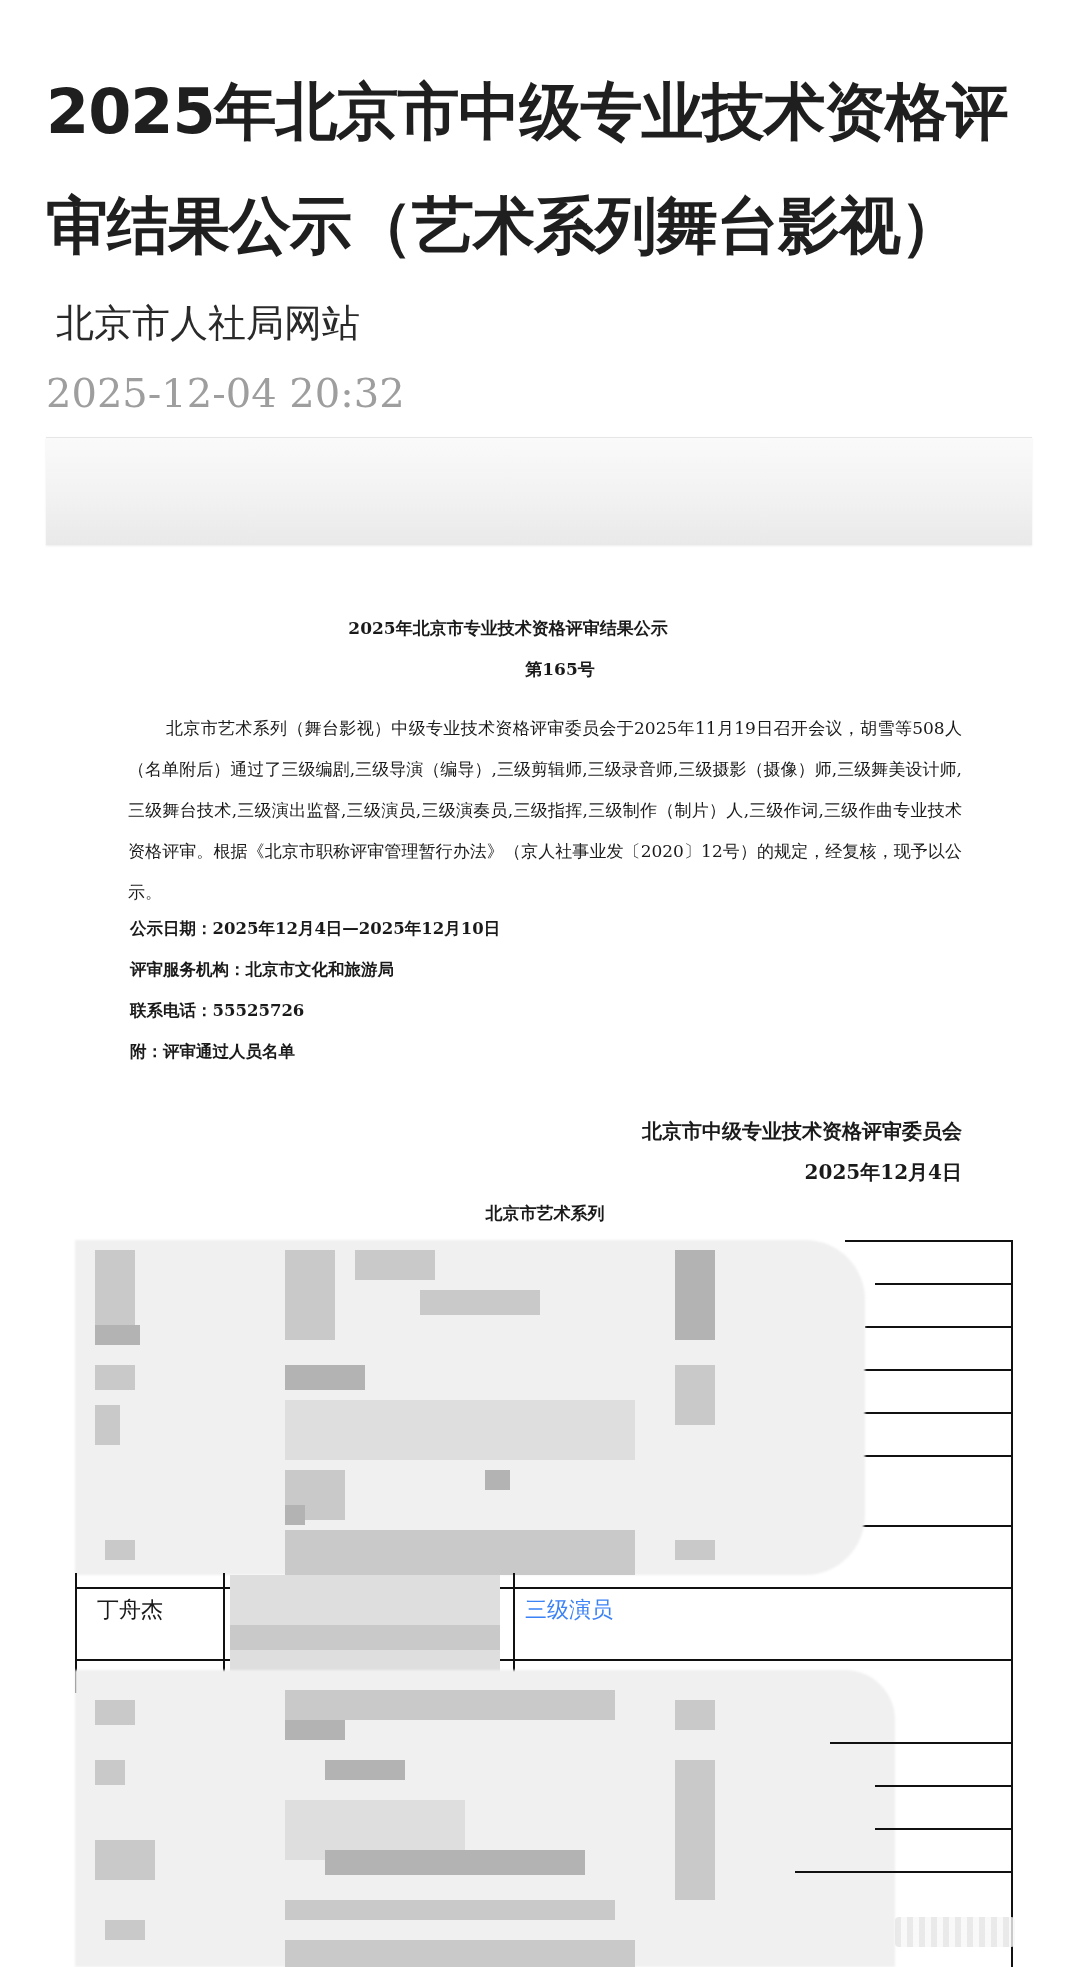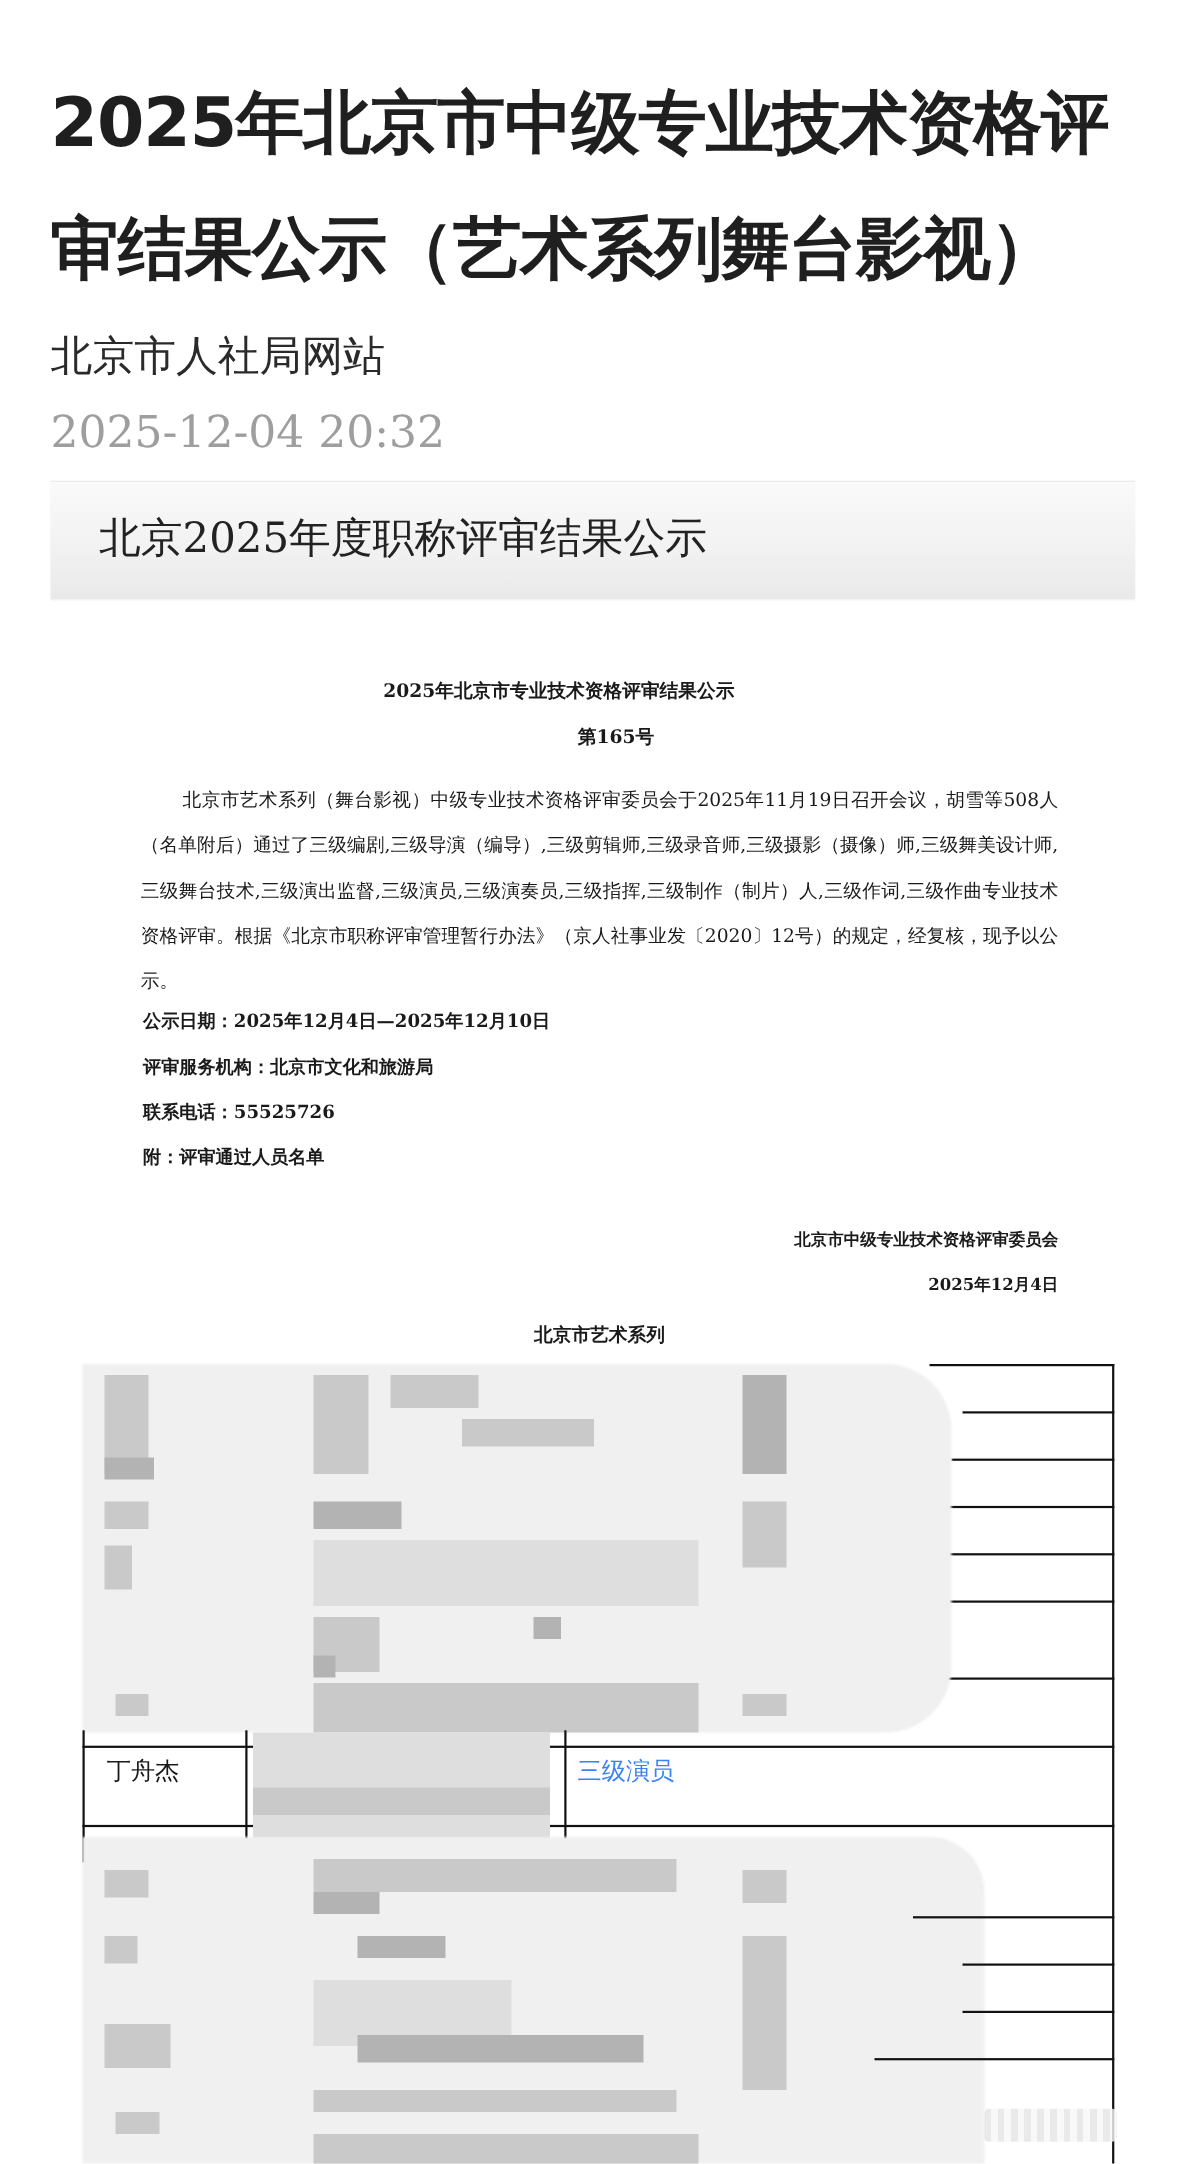--- a/index.html
+++ b/index.html
@@ -12,7 +12,7 @@
     font-size: 62px; line-height: 114px; color: #1f1f1f; letter-spacing: -1px;
   }
   .source {
-    position: absolute; left: 46px; top: 298px;
+    position: absolute; left: 56px; top: 298px;
     font-size: 38px; color: #2a2a2a; font-family: "DejaVu Sans", sans-serif;
   }
   .timestamp {

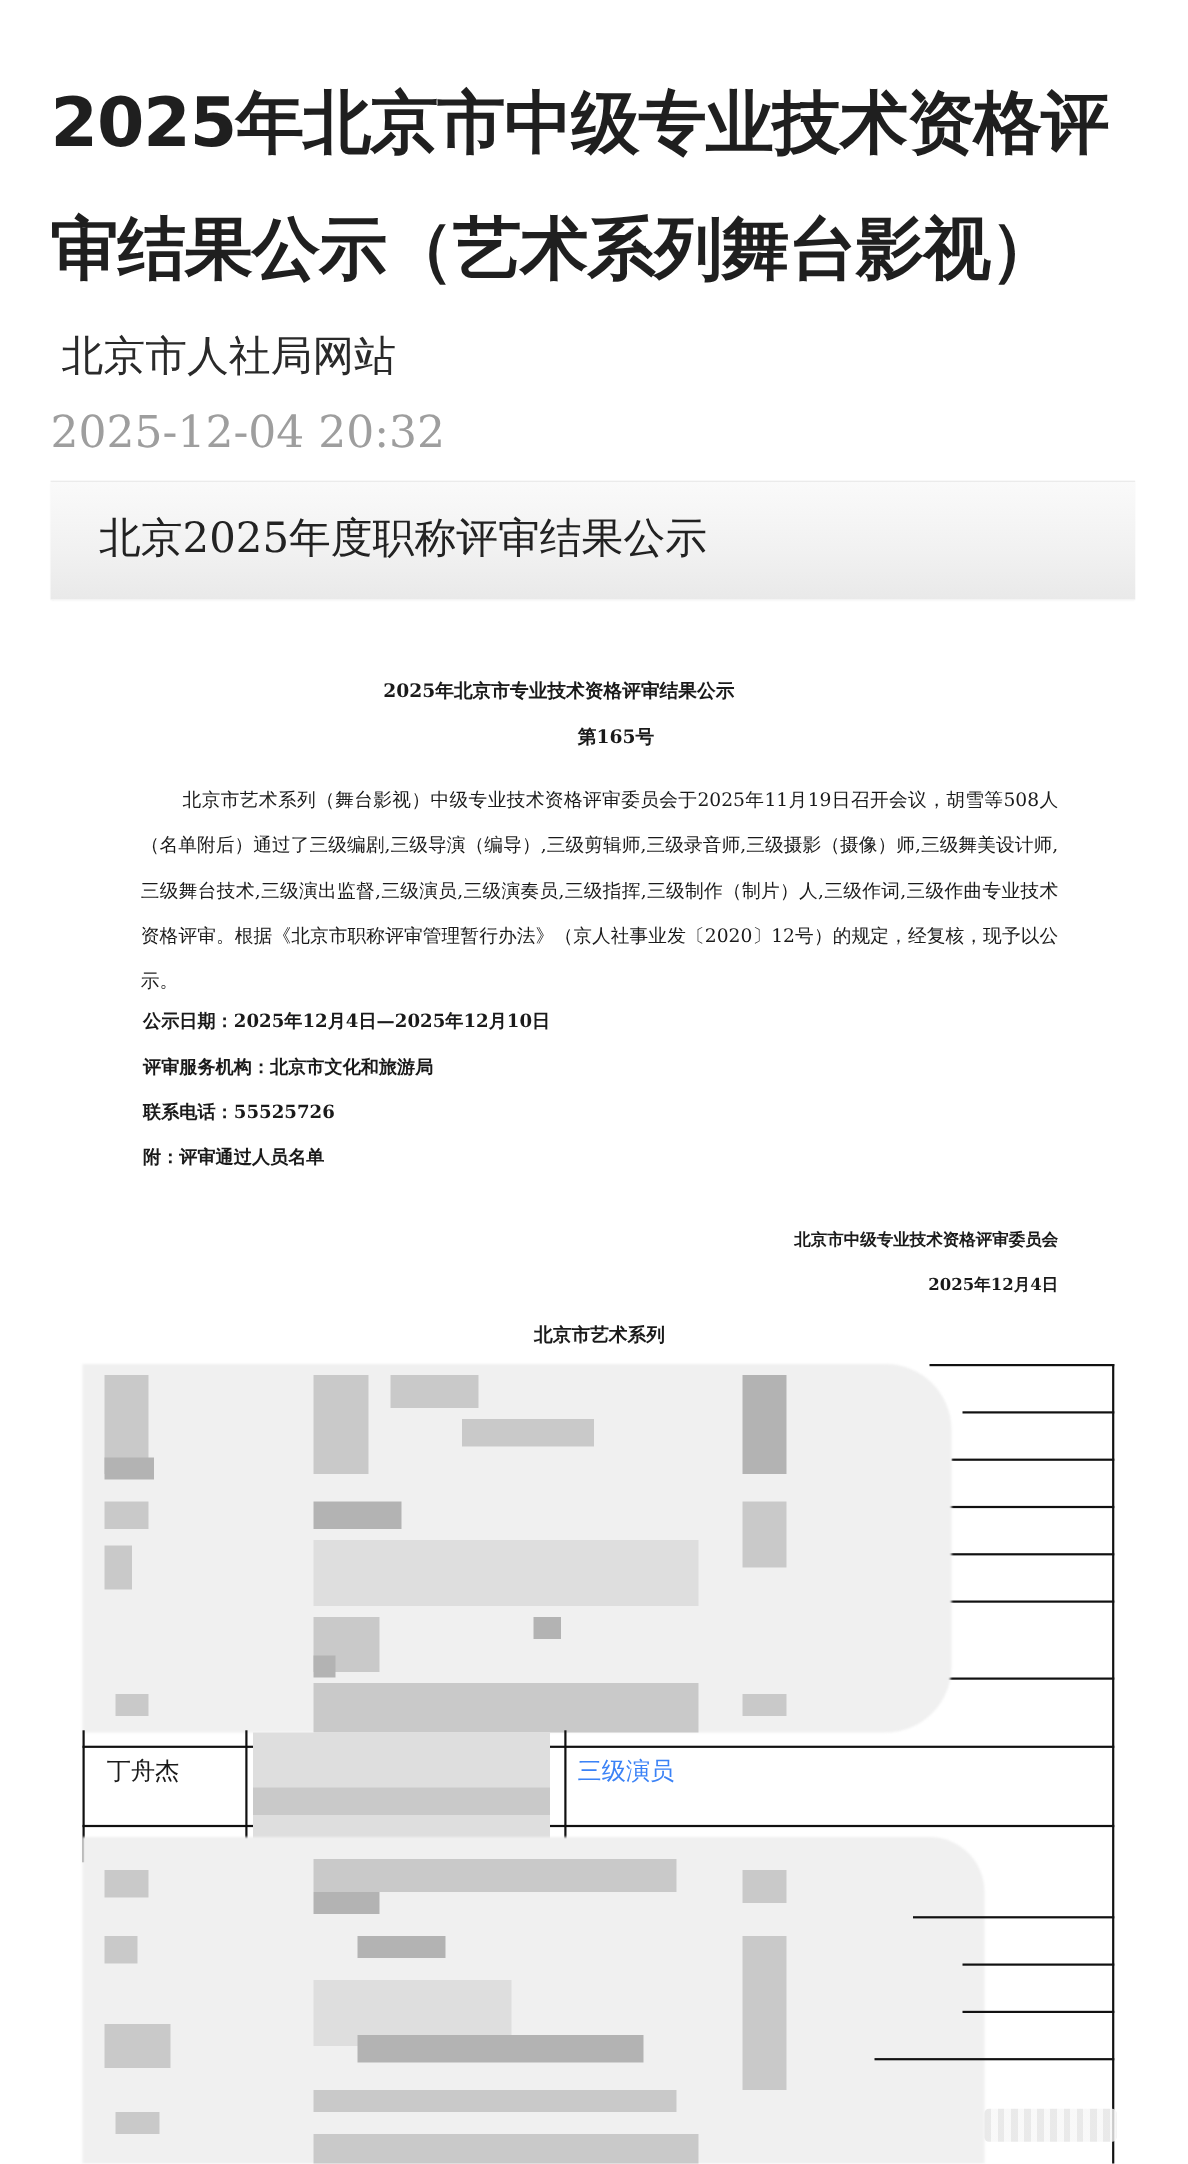--- a/index.html
+++ b/index.html
@@ -88,7 +88,6 @@
 <div class="timestamp">2025-12-04 20:32</div>
 
 <div class="banner">
-  <div class="banner-text">北京2025年度职称评审结果公示</div>
 </div>
 
 <div class="doc">

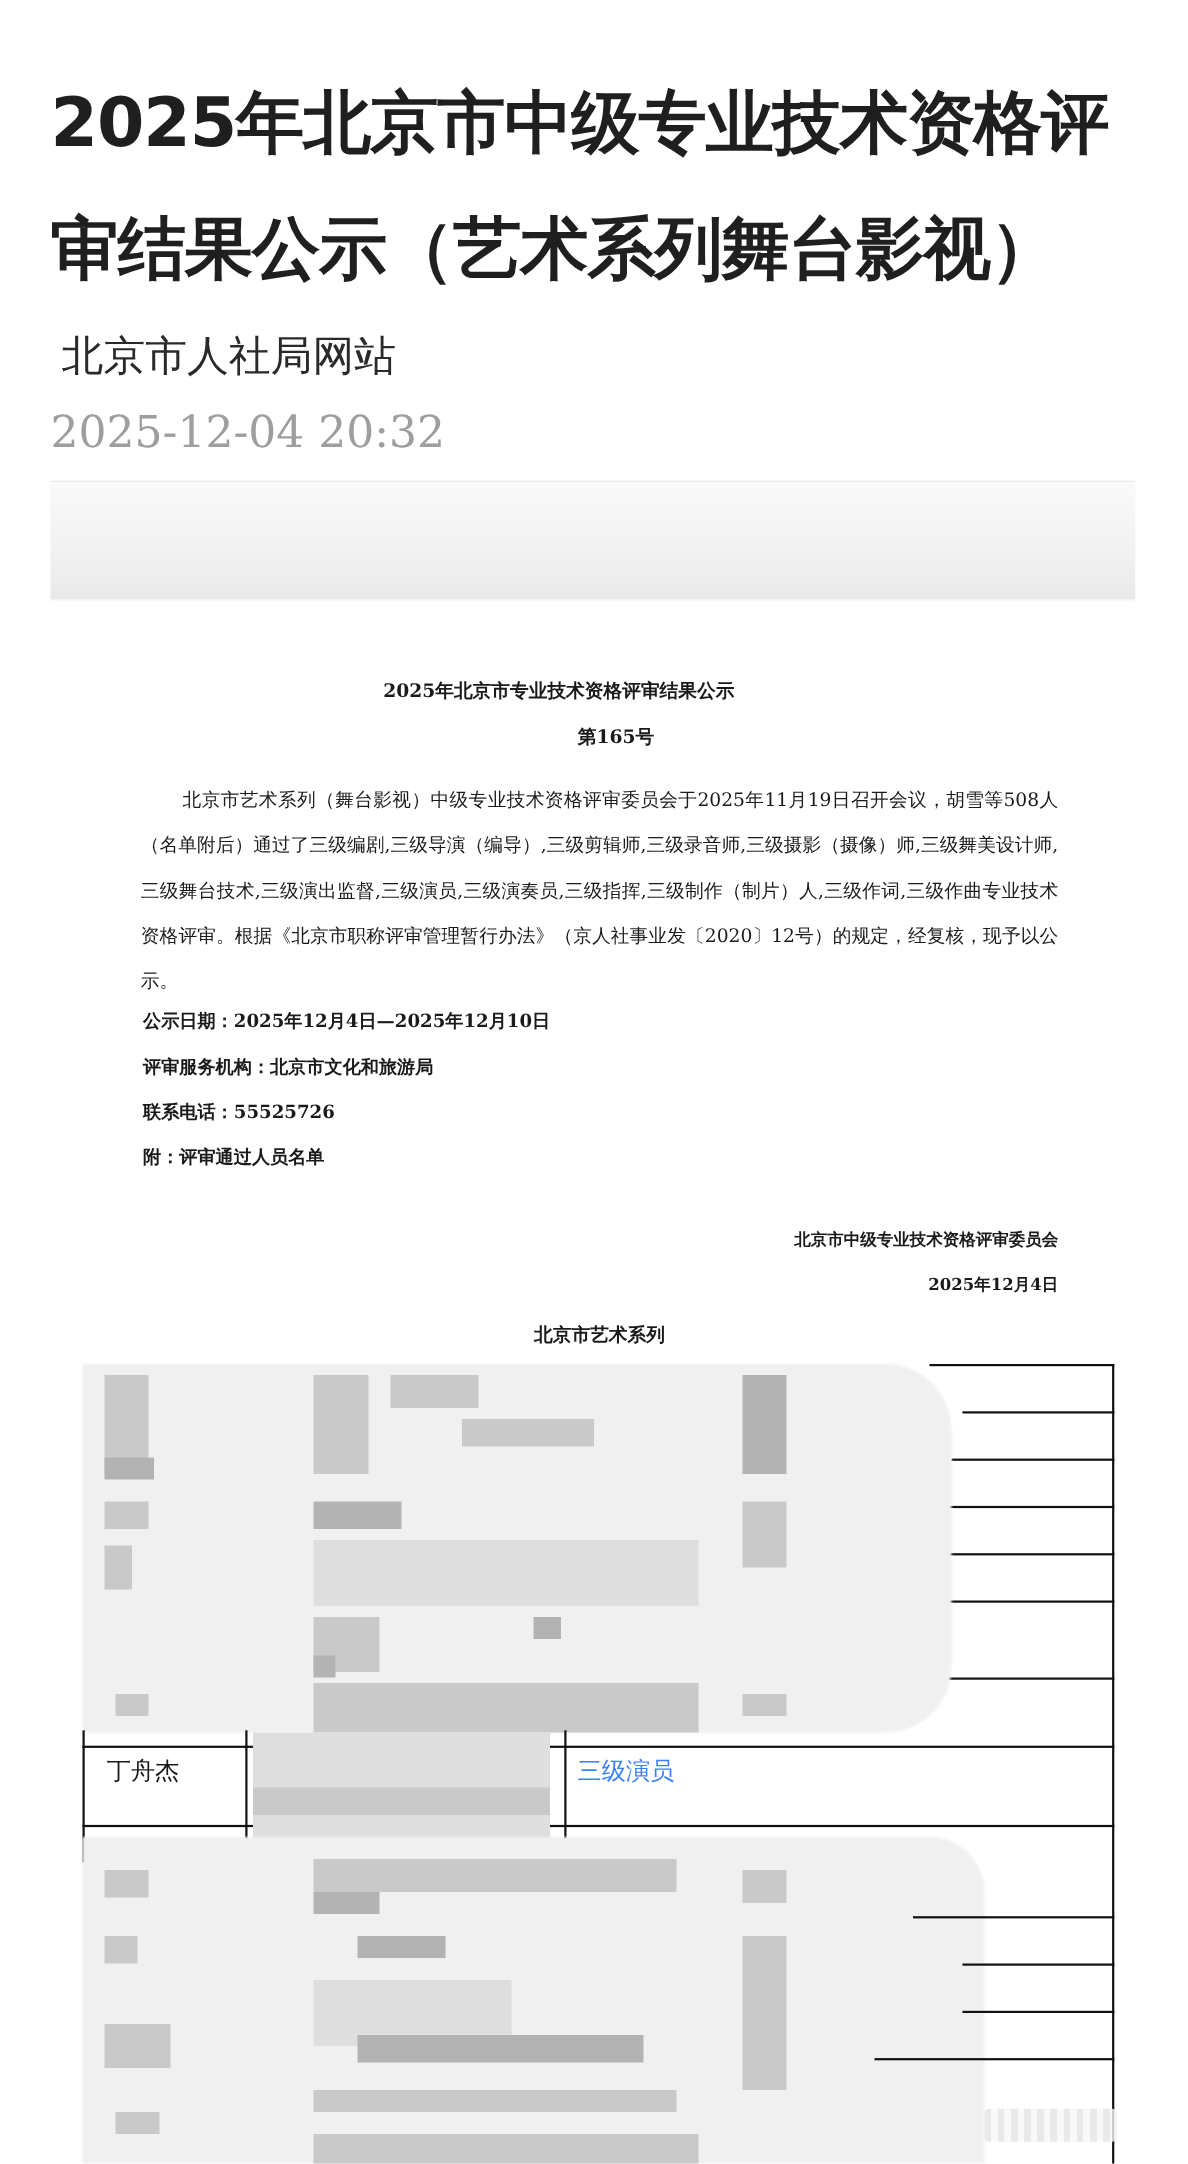--- a/index.html
+++ b/index.html
@@ -51,7 +51,7 @@
   }
   .doc-meta { position: absolute; left: 130px; font-size: 16.5px; font-weight: bold; }
   .signature {
-    position: absolute; right: 118px; font-size: 15px; font-weight: bold; text-align: left;
+    position: absolute; right: 118px; font-size: 20px; font-weight: bold; text-align: left;
   }
   .list-title {
     position: absolute; left: 0; width: 1080px; top: 1202px; text-align: center;

